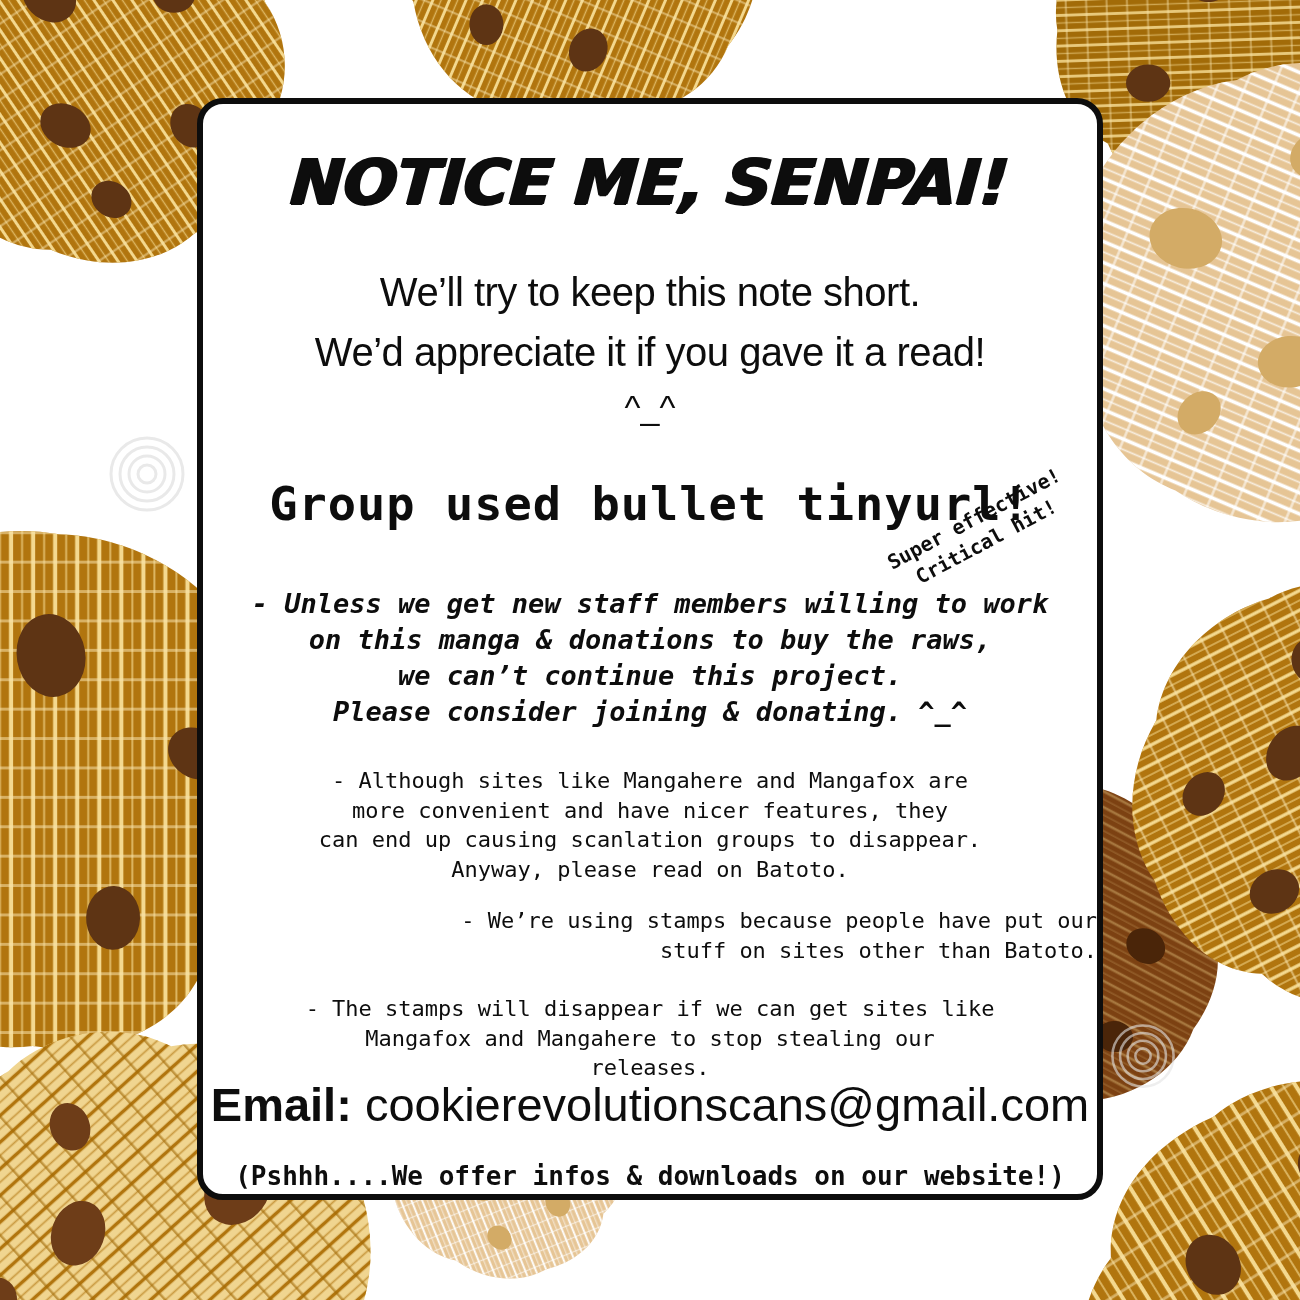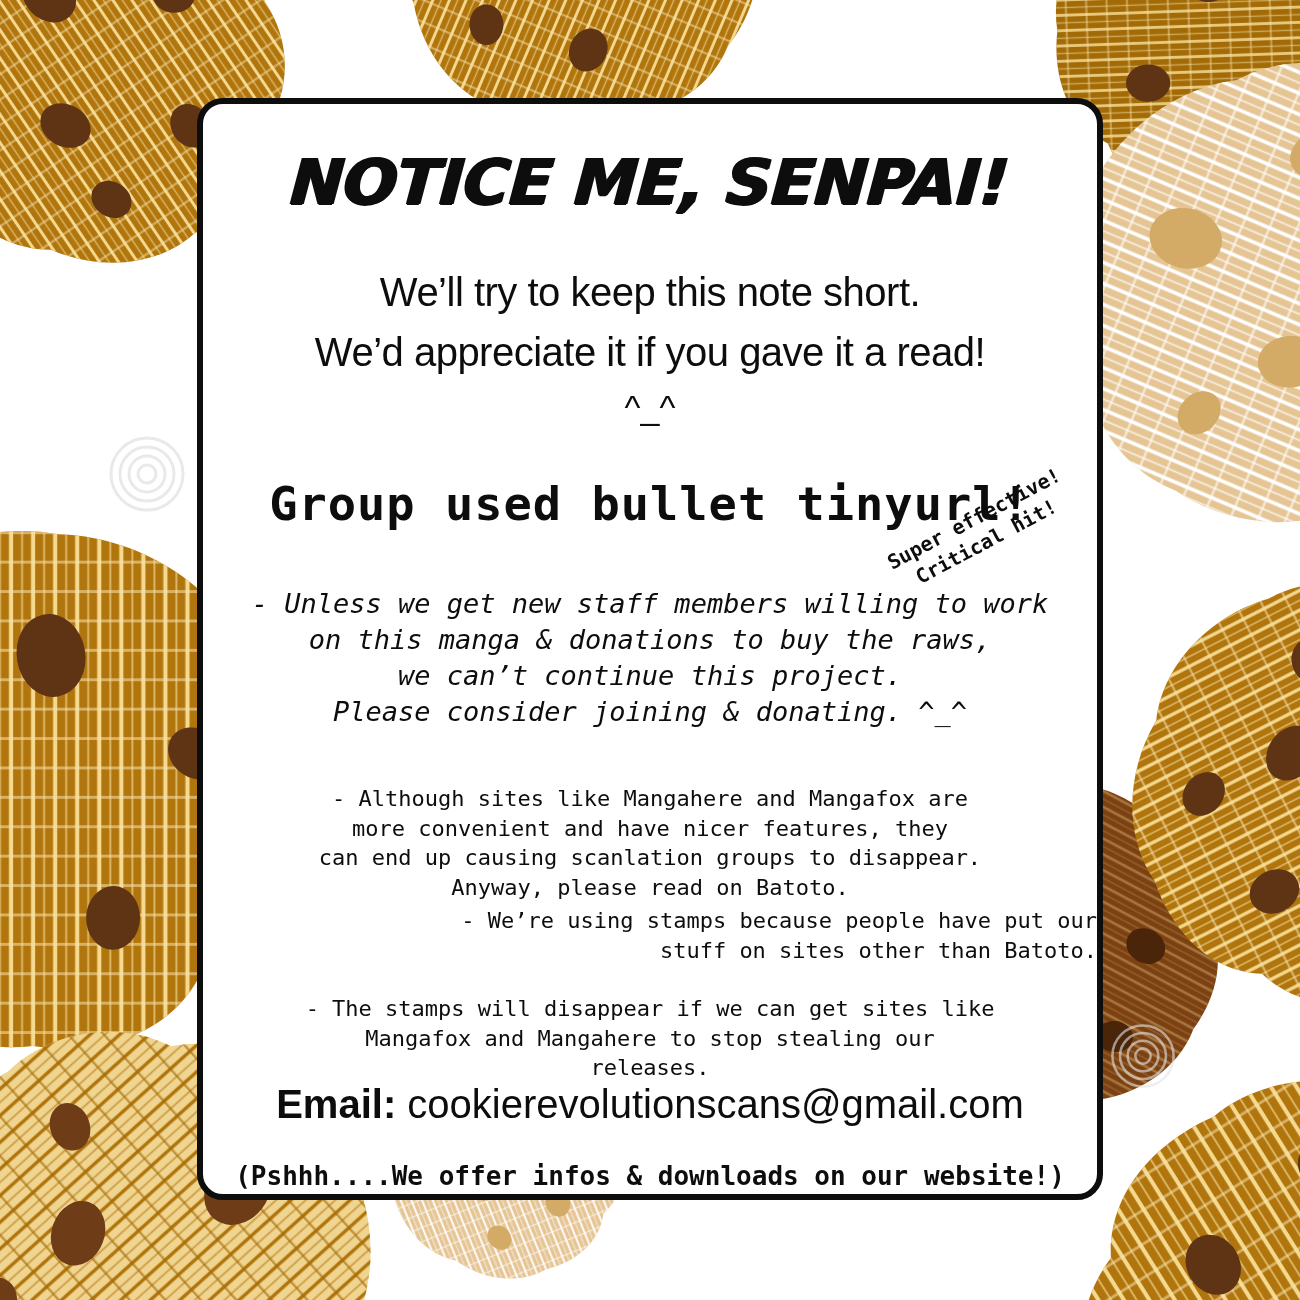--- a/index.html
+++ b/index.html
@@ -33,7 +33,7 @@
   }
   #bullet-main{
     top:482px;font-family:"DejaVu Sans Mono",monospace;
-    font-style:italic;font-weight:normal;font-size:27px;line-height:36px;
+    font-style:italic;font-weight:bold;font-size:27px;line-height:36px;
   }
   .bullet{
     font-family:"DejaVu Sans Mono",monospace;font-size:22px;line-height:29.5px;

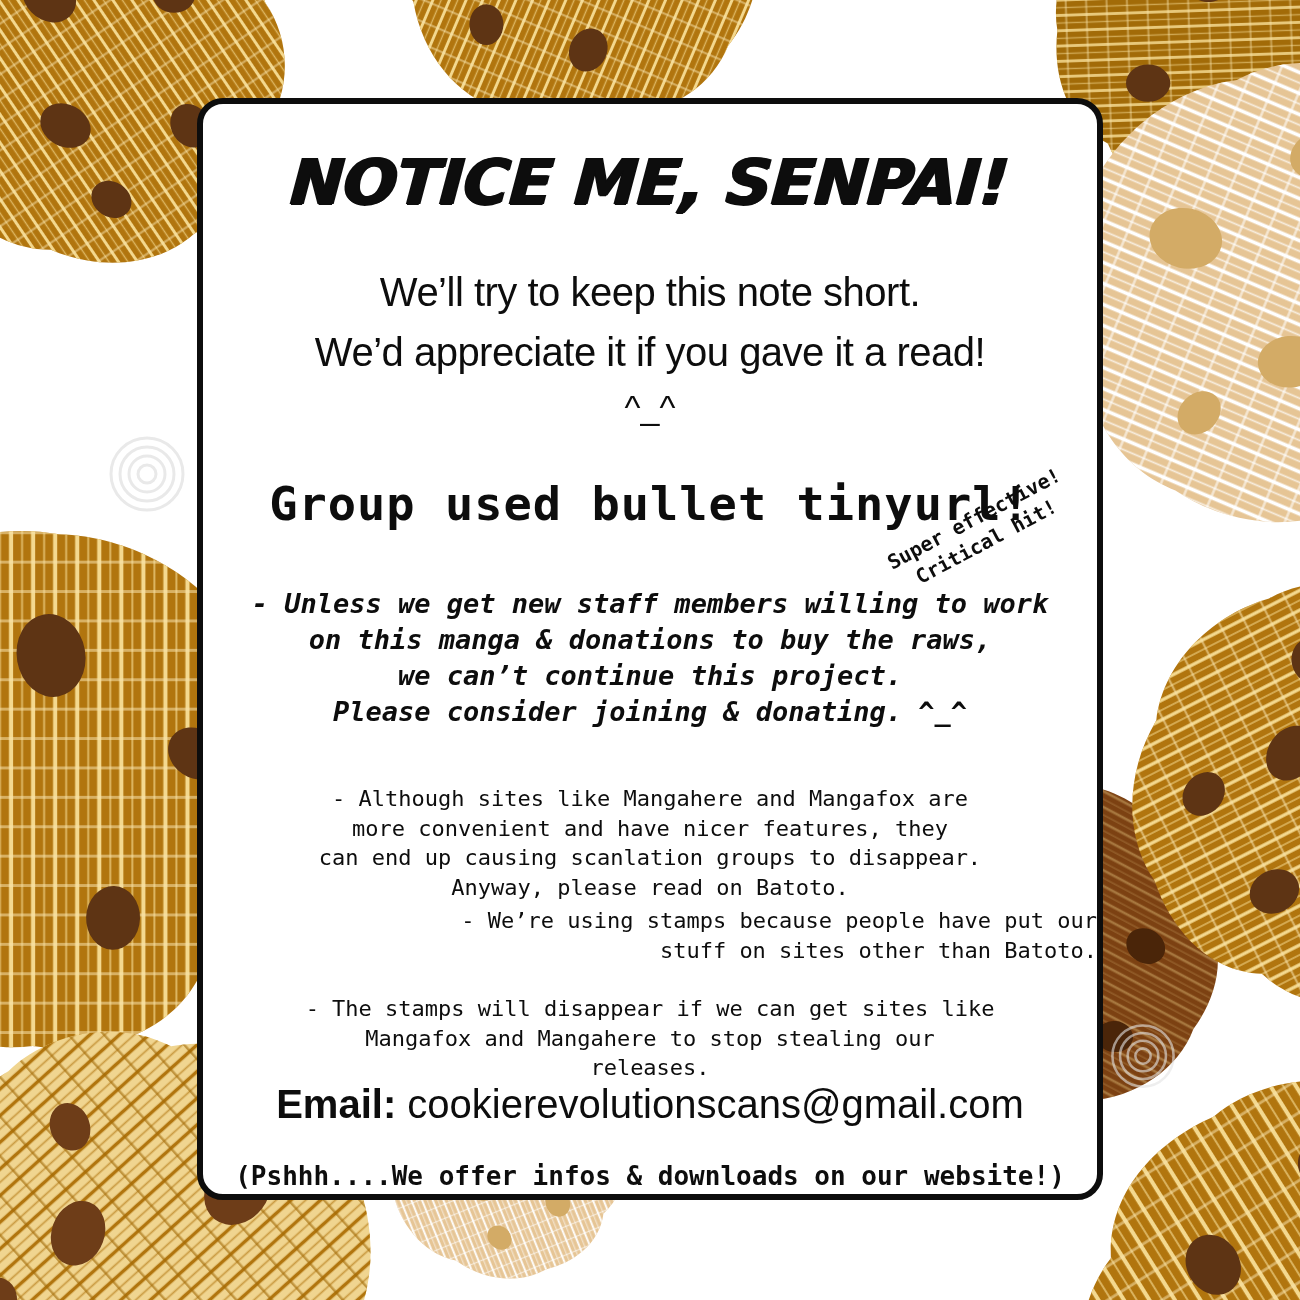--- a/index.html
+++ b/index.html
@@ -39,7 +39,7 @@
     font-family:"DejaVu Sans Mono",monospace;font-size:22px;line-height:29.5px;
     font-weight:500;
   }
-  #bullet-sites{top:662px;margin-top:18px;}
+  #bullet-sites{top:662px;}
   #bullet-stamps{top:802px;text-align:right;}
   #bullet-disappear{top:890px;}
   .contact{font-size:40px;line-height:45px;white-space:nowrap;}

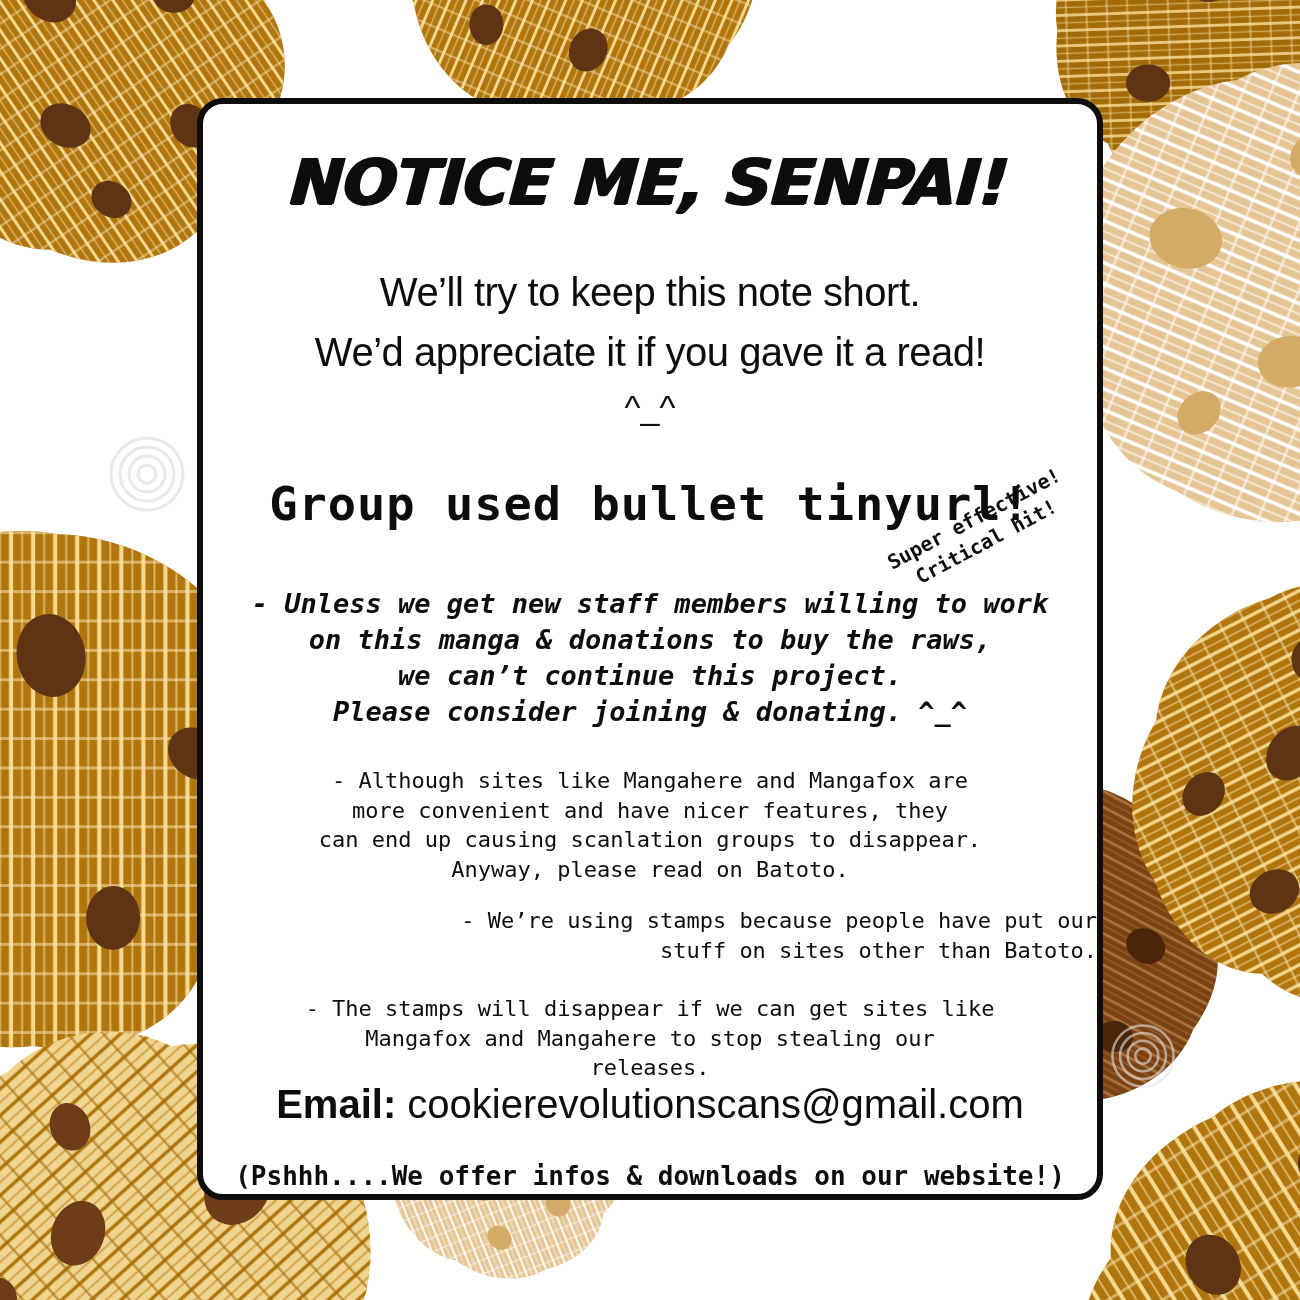--- a/index.html
+++ b/index.html
@@ -42,7 +42,7 @@
   #bullet-sites{top:662px;}
   #bullet-stamps{top:802px;text-align:right;}
   #bullet-disappear{top:890px;}
-  .contact{font-size:40px;line-height:45px;white-space:nowrap;}
+  .contact{font-size:47px;line-height:45px;white-space:nowrap;}
   #email-line{top:978px;}
   #website-line{top:1022px;}
   .contact b{font-weight:bold;}

